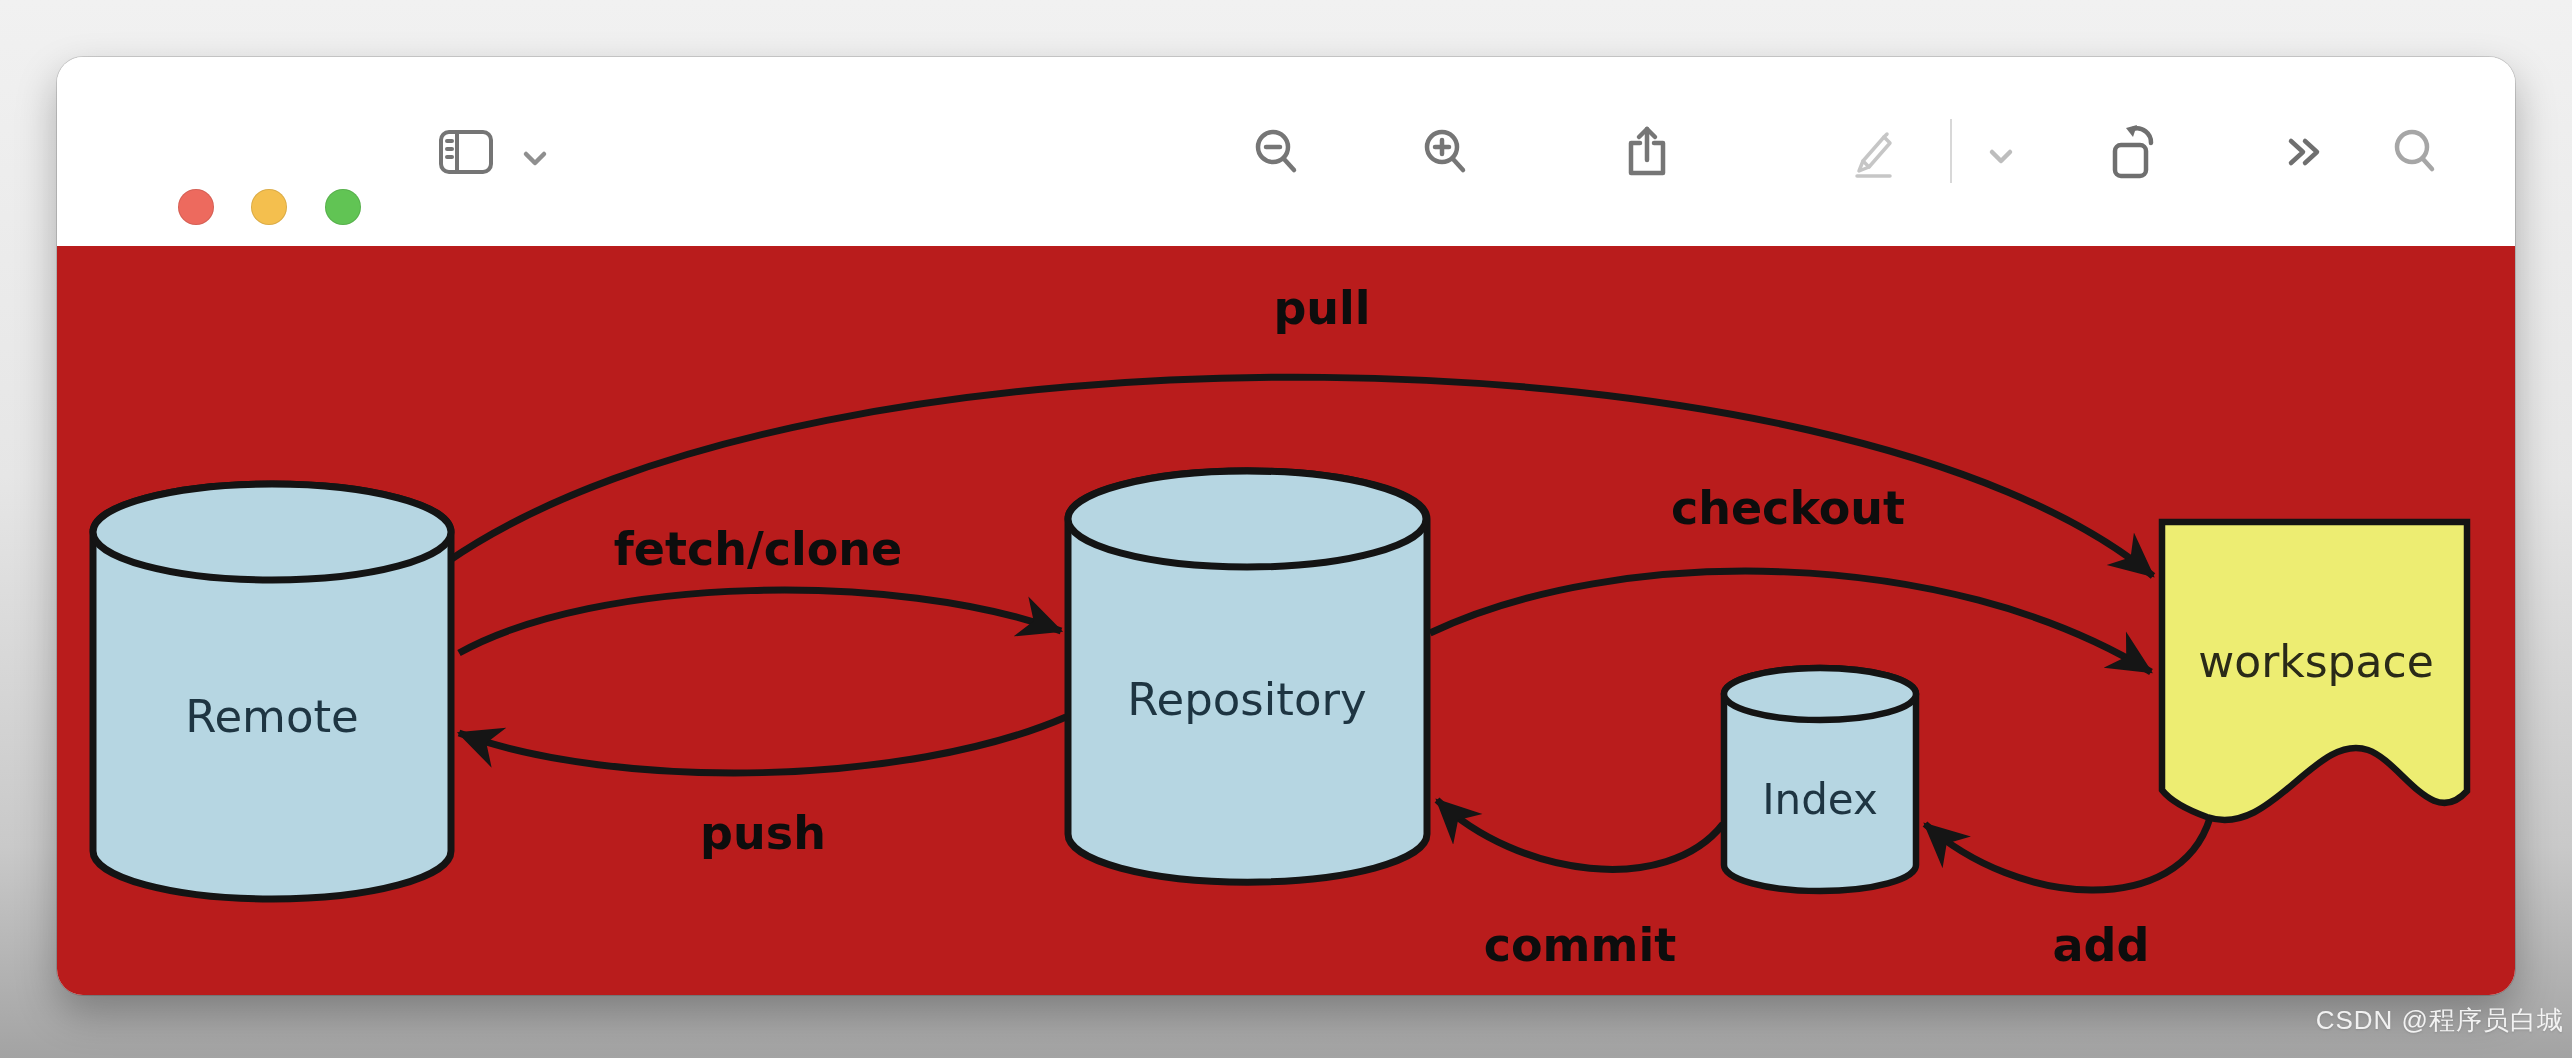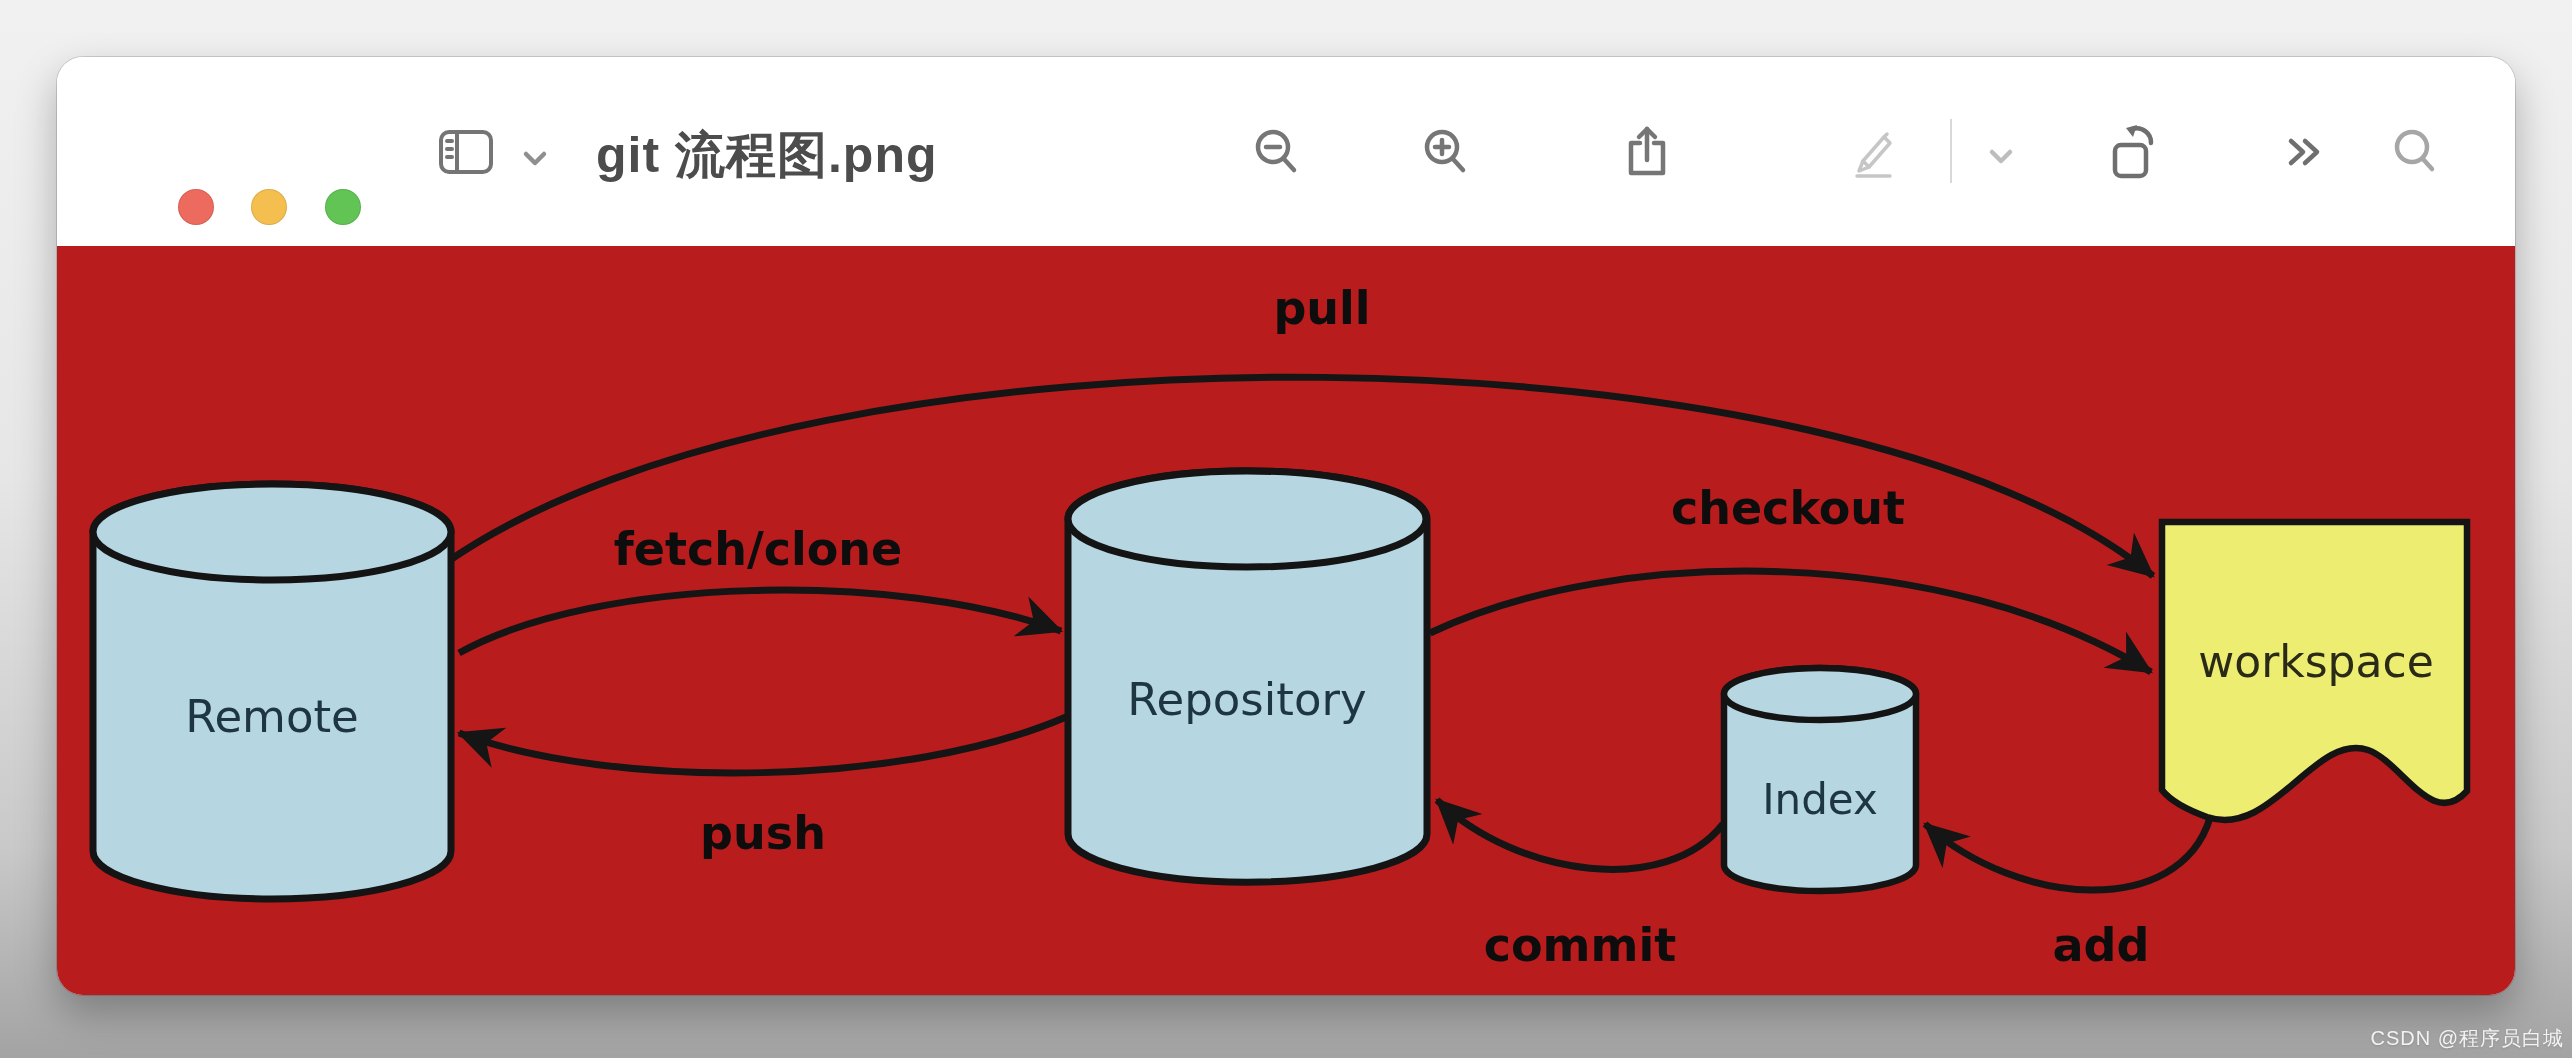--- a/index.html
+++ b/index.html
@@ -63,7 +63,6 @@
       </svg>
     </div>
 
-    <div class="title">git 流程图.png</div>
 
     <div class="tb" style="left:1219px;">
       <svg viewBox="-28 -28 56 56" fill="none" stroke="#767676" stroke-width="4.5" stroke-linecap="round">

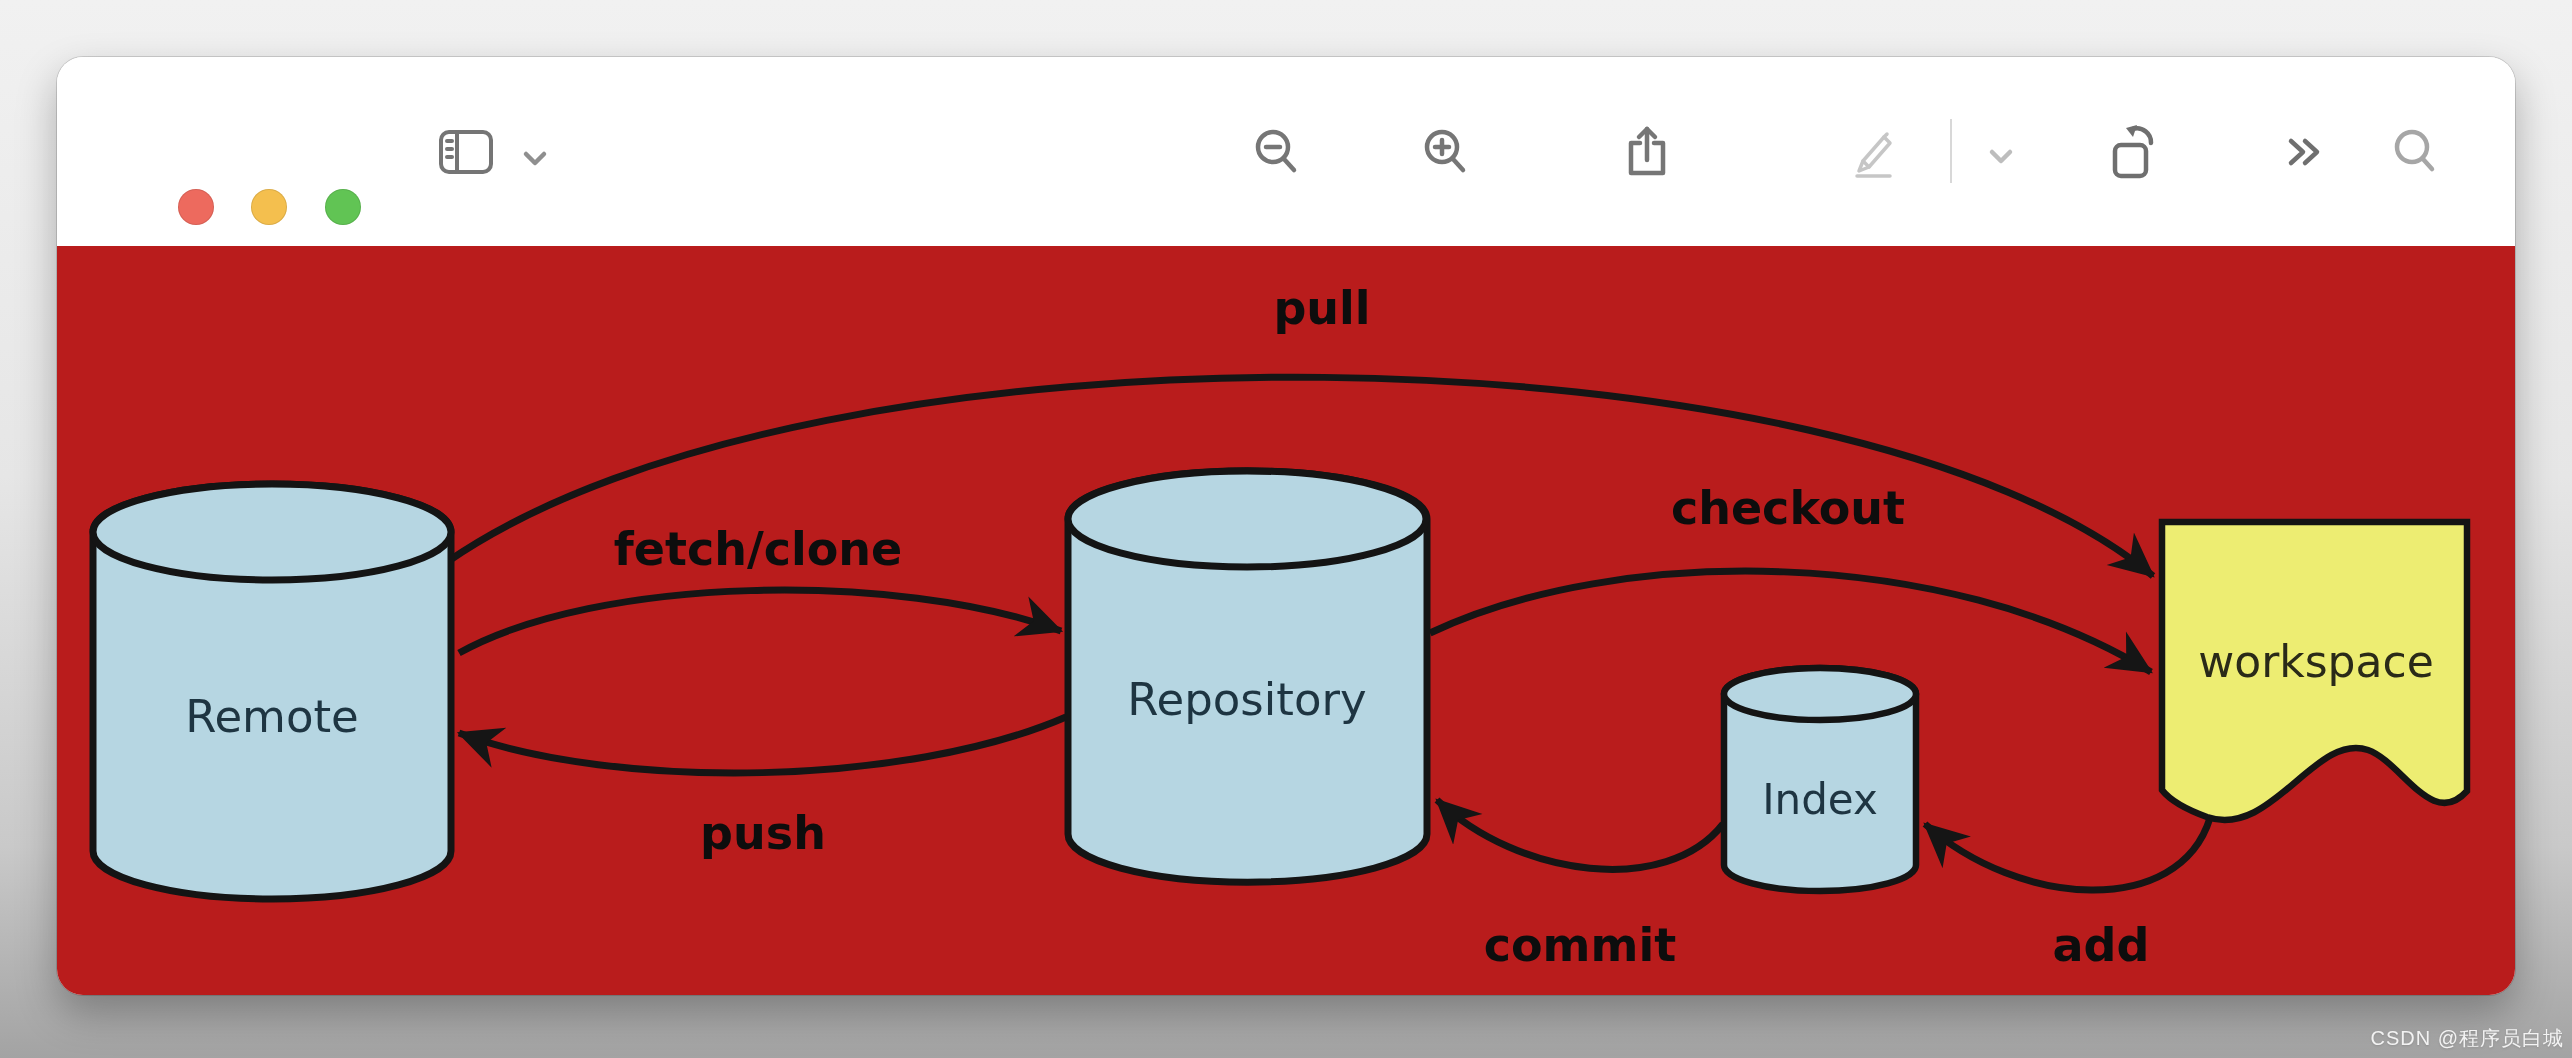--- a/index.html
+++ b/index.html
@@ -34,7 +34,7 @@
   .edge-label{font-size:46px;font-weight:bold;fill:#0d0d0d;font-family:"DejaVu Sans","Liberation Sans",sans-serif;}
   .edge{stroke:#151515;stroke-width:7;fill:none;}
   .watermark{
-    position:absolute;right:8px;bottom:6px;font-size:20px;color:rgba(255,255,255,0.88);
+    position:absolute;right:8px;bottom:20px;font-size:26px;color:rgba(255,255,255,0.88);
     text-shadow:0 1px 2px rgba(120,120,120,0.45);letter-spacing:1px;
   }
 </style>

